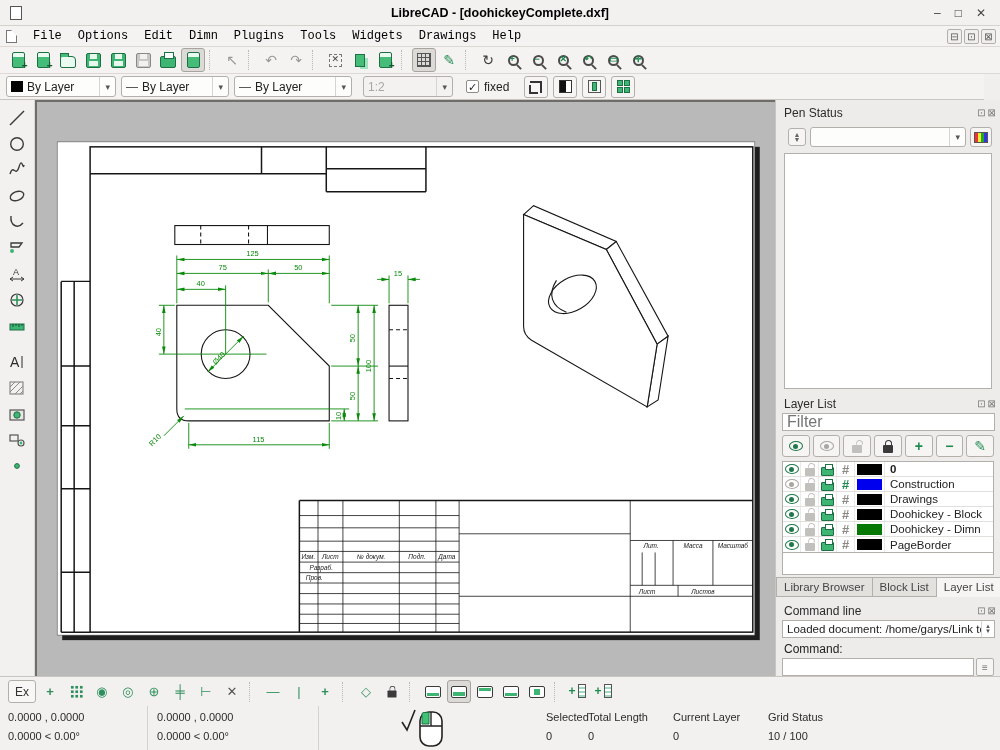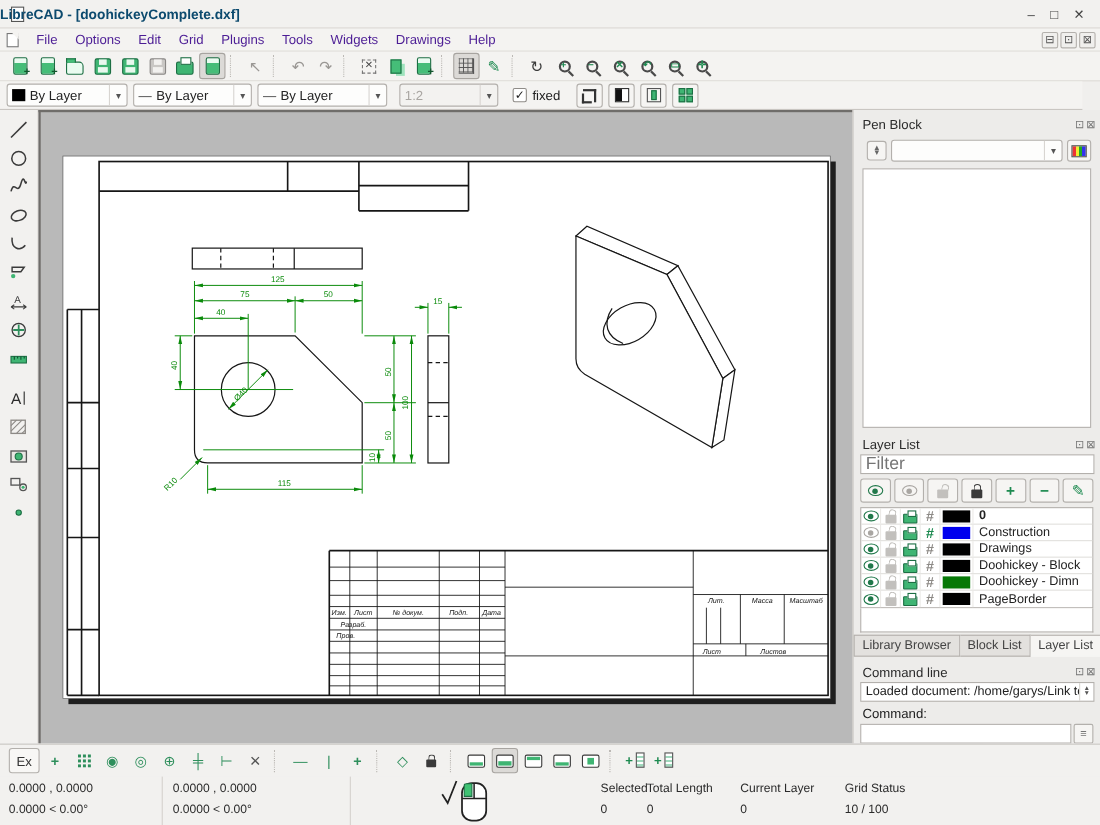--- a/index.html
+++ b/index.html
@@ -11,8 +11,8 @@
   .titlebar { left:0; top:0; width:1000px; height:26px; background:#f2f1ef;
     border-bottom:1px solid #d5d2ce; display:flex; align-items:center; }
   .app-icon { width:12px; height:14px; margin-left:10px; border:1.5px solid #555; background:#fff; }
-  .title-text { position:absolute; left:0; right:0; font-size:12.5px;
-    font-weight:bold; color:#0c4a6e; }
+  .title-text { position:absolute; left:0; right:0; text-align:center; font-size:12.5px;
+    font-weight:bold; color:#000000; }
   .win-controls { margin-left:auto; display:flex; gap:14px; padding-right:14px; z-index:2; }
   .win-controls span { font-size:12px; color:#444; cursor:default; }
 

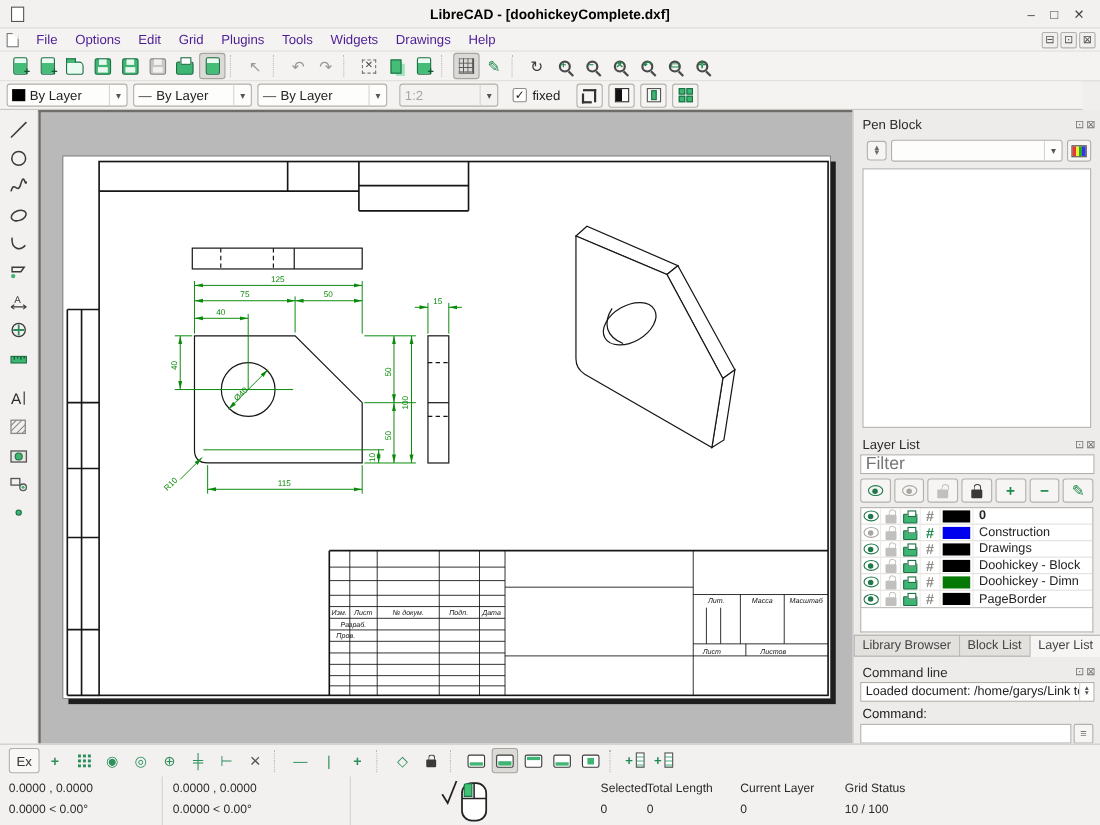--- a/index.html
+++ b/index.html
@@ -22,7 +22,7 @@
   .menu-doc-icon { width:11px; height:13px; border:1px solid #777; background:#fff; margin:0 8px 0 6px; position:relative; }
   .menu-doc-icon::after{ content:""; position:absolute; right:-1px; top:-1px; border:3px solid transparent;
     border-top-color:#f4f3f1; border-right-color:#f4f3f1; }
-  .menu-item { padding:2px 8px; color:#4c1d95; }
+  .menu-item { padding:2px 8px; color:#000000;font-family:Liberation Mono, monospace; }
   .mdi-controls { margin-left:auto; display:flex; gap:2px; padding-right:4px; }
   .mdi-controls span { width:15px; height:15px; border:1px solid #b3b0ac; background:#f0efed;
     font-size:10px; line-height:13px; text-align:center; color:#555; border-radius:2px; }

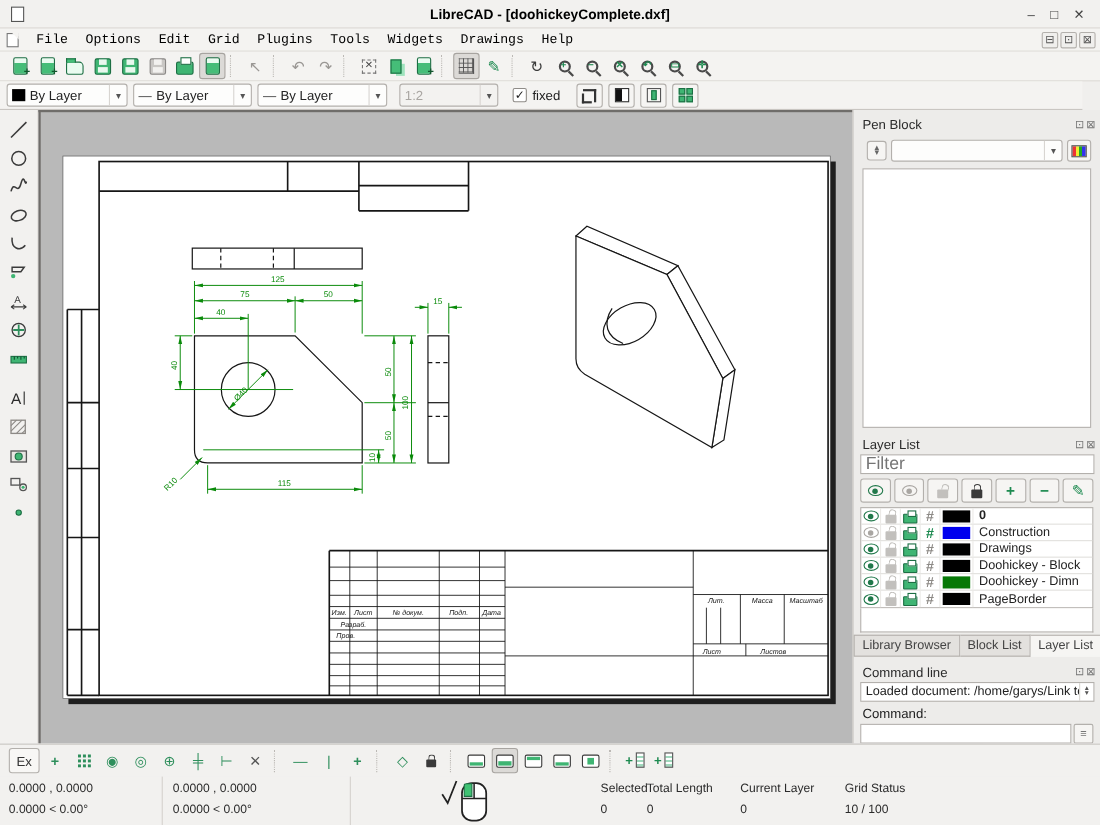--- a/index.html
+++ b/index.html
@@ -191,7 +191,7 @@
   <span class="menu-item">File</span>
   <span class="menu-item">Options</span>
   <span class="menu-item">Edit</span>
-  <span class="menu-item">Grid</span>
+  <span class="menu-item">Dimn</span>
   <span class="menu-item">Plugins</span>
   <span class="menu-item">Tools</span>
   <span class="menu-item">Widgets</span>

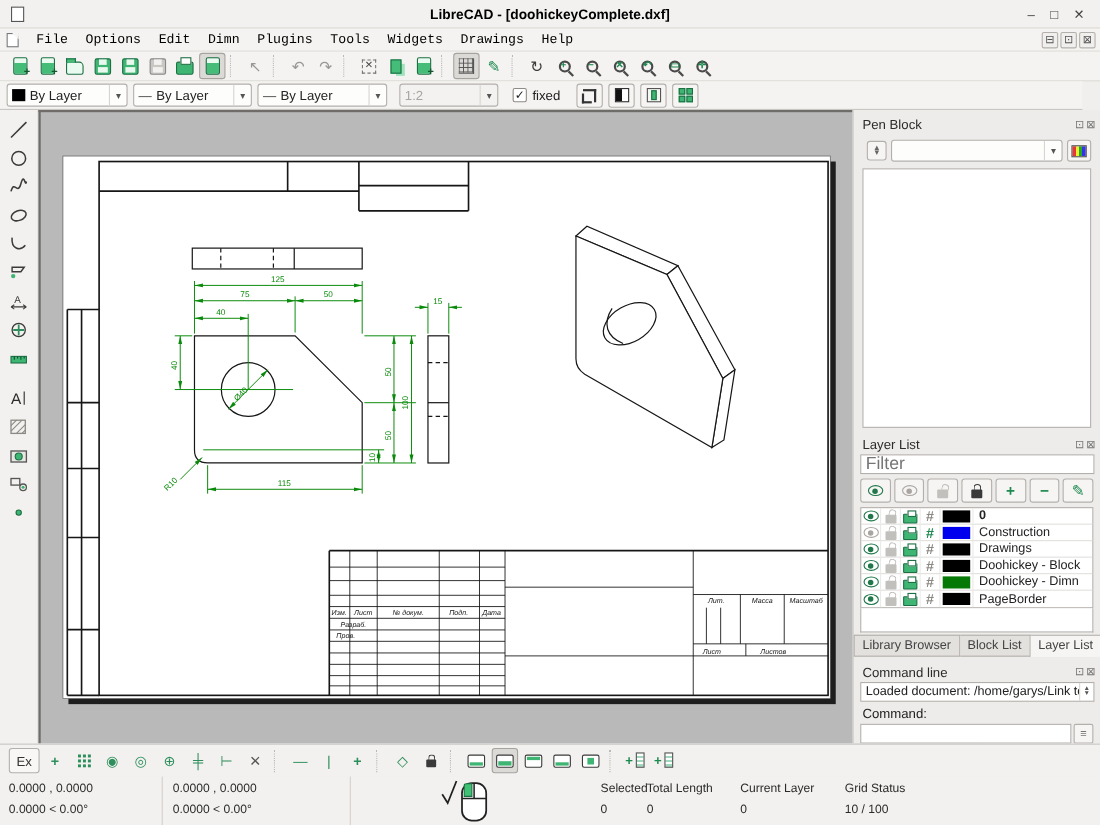--- a/index.html
+++ b/index.html
@@ -535,7 +535,7 @@
 
   
   <div class="phead" style="margin-top:4px;">
-    <span class="t">Pen Block</span>
+    <span class="t">Pen Status</span>
     <span class="picons">
       <span>⊡</span>
       <span>⊠</span>

